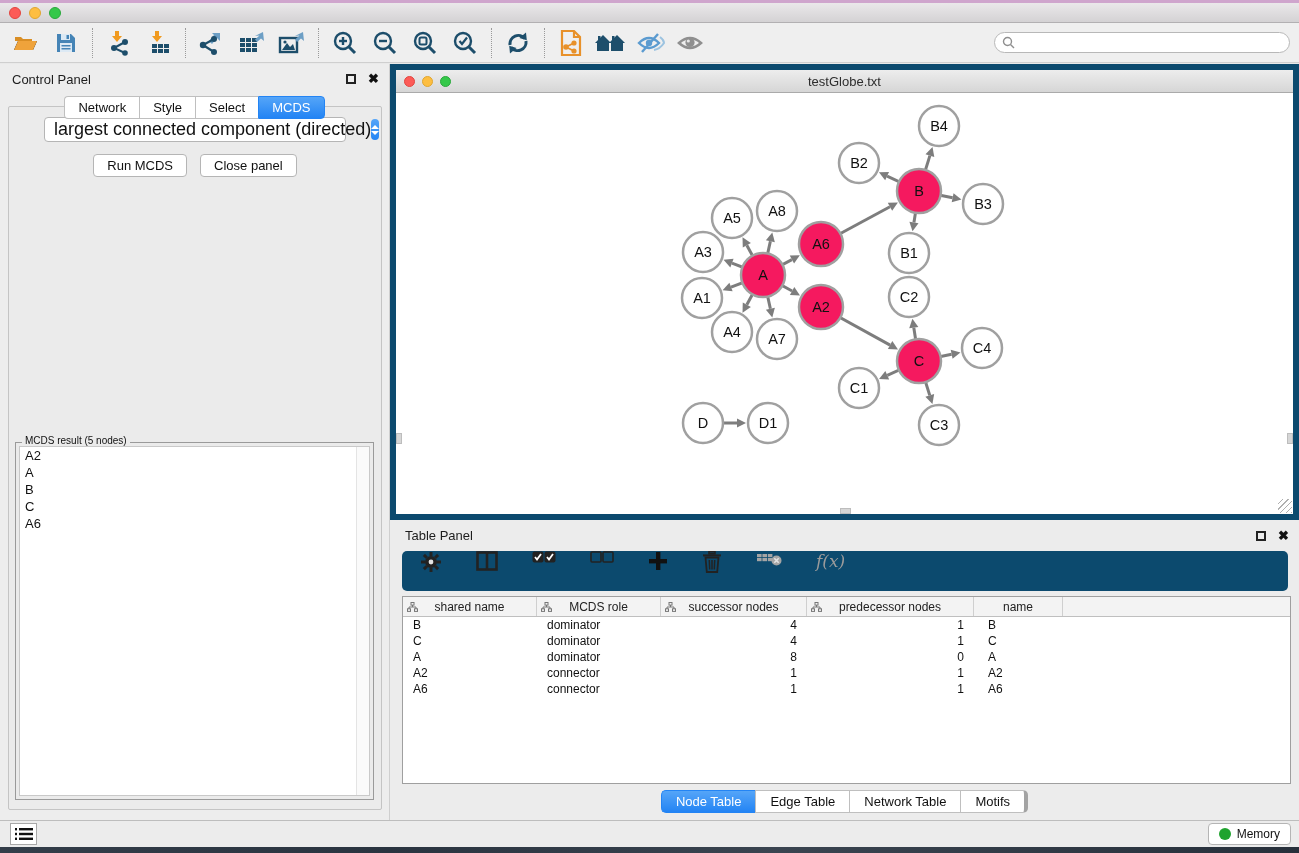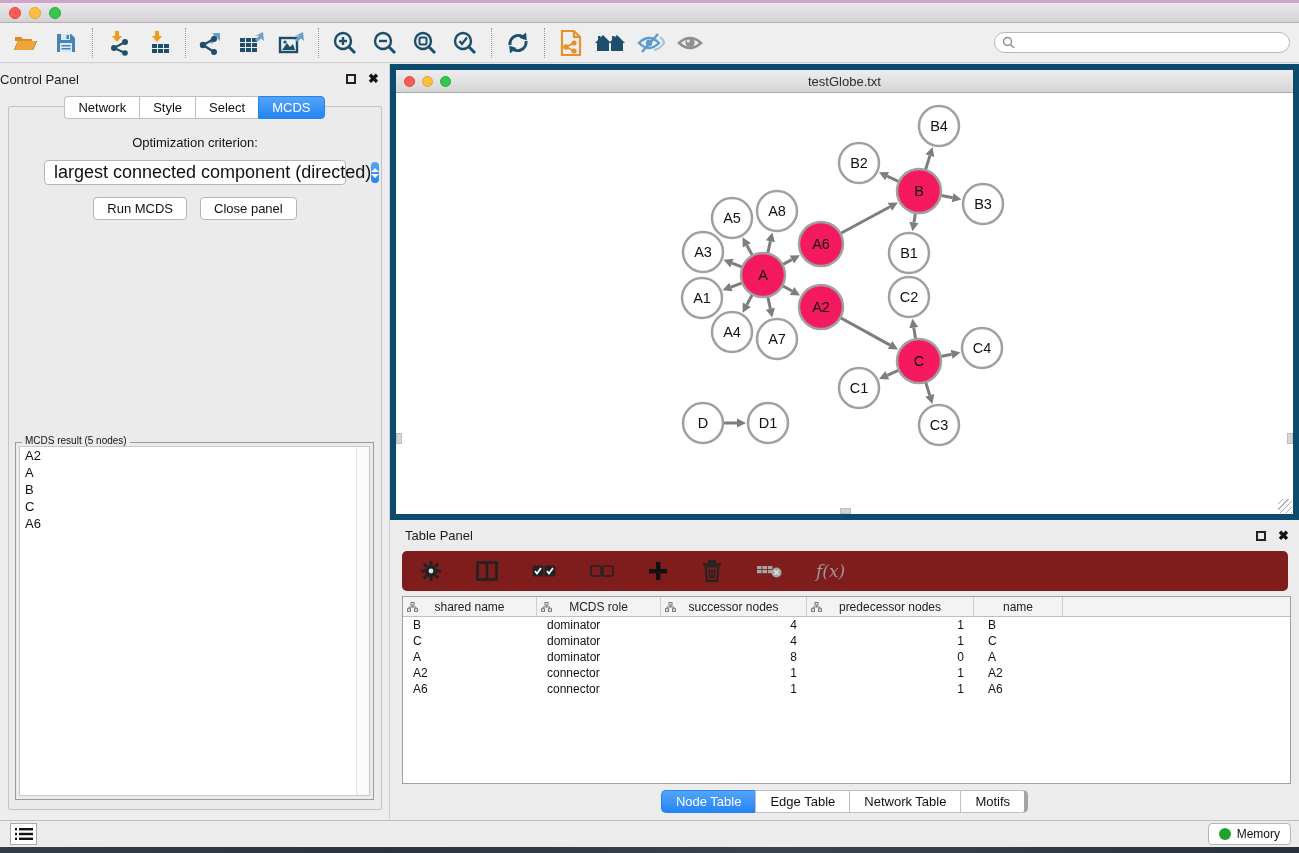--- a/index.html
+++ b/index.html
@@ -32,7 +32,7 @@
   
   .main { position:absolute; top:64px; left:0; right:0; bottom:33px; display:flex; background:#e9e9e9; }
   .control-panel { width:390px; background:#ededed; border-right:1px solid #cfcfcf; position:relative; }
-  .cp-header { height:26px; display:flex; align-items:center; padding:4px 10px 0 0; }
+  .cp-header { height:26px; display:flex; align-items:center; padding:4px 10px 0 12px; }
   .cp-title { font-size:13px; color:#1d1d1d; }
   .panel-ctrl-icons { margin-left:auto; display:flex; gap:12px; align-items:center; }
   .float-icon { width:10px; height:10px; border:2px solid #222; display:inline-block; }

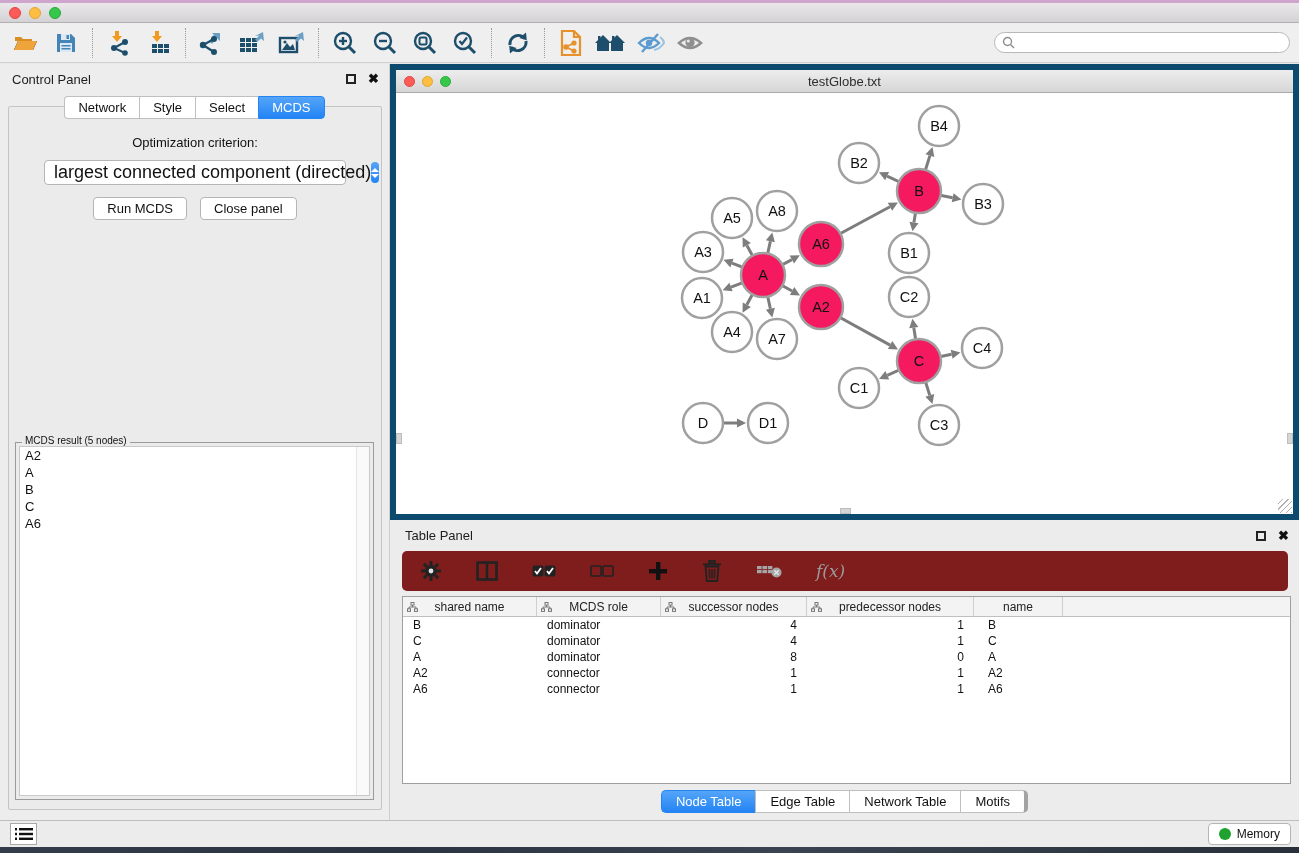--- a/index.html
+++ b/index.html
@@ -318,7 +318,6 @@
         <span class="tab active">MCDS</span>
       </div>
       <div class="cp-inner">
-        <div class="opt-label">Optimization criterion:</div>
         <div class="select-box">
           <span class="sel-text">largest connected component (directed)</span>
           <span class="stepper">

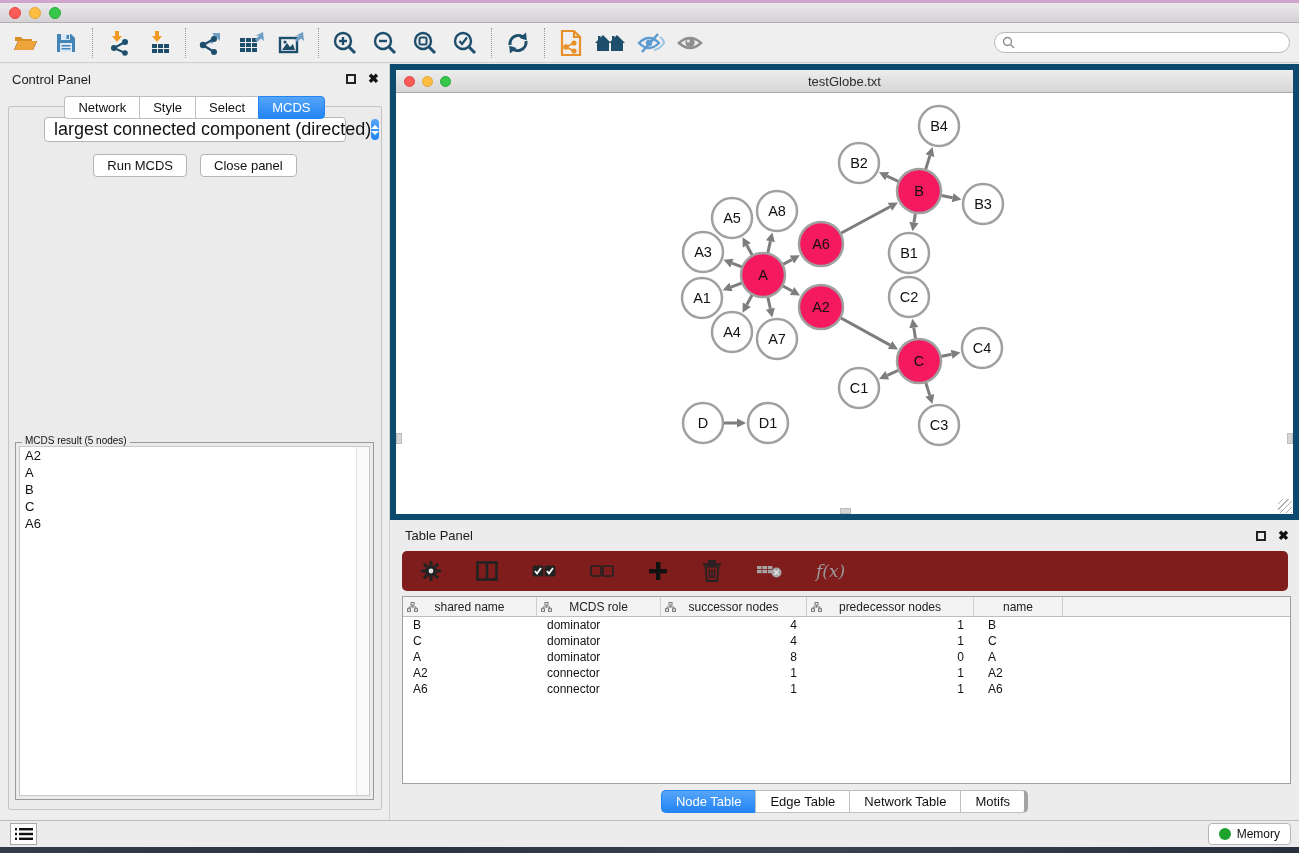--- a/index.html
+++ b/index.html
@@ -81,8 +81,8 @@
   .table-panel { flex:1; background:#ececec; position:relative; }
   .tp-header { height:25px; display:flex; align-items:center; padding:6px 10px 0 15px; }
   .tp-title { font-size:13px; color:#1d1d1d; }
-  .tp-toolbar { margin:6px 11px 0 12px; height:40px; background:#7f1d1d; border-radius:5px;
-                display:flex; align-items:center; gap:34px; padding-left:18px; }
+  .tp-toolbar { margin:6px 11px 0 12px; height:40px; background:#0c4a6e; border-radius:5px;
+                display:flex; align-items:flex-start; gap:34px; padding-left:18px; }
   .tp-toolbar .tico { display:flex; align-items:center; }
   .fx-label { font-family:"DejaVu Serif", serif; font-style:italic; font-size:17px; color:#9b9b9b; }
   .tbl-wrap { margin:5px 8px 6px 12px; height:188px; background:#fff; border:1px solid #9f9f9f; overflow:hidden; }

